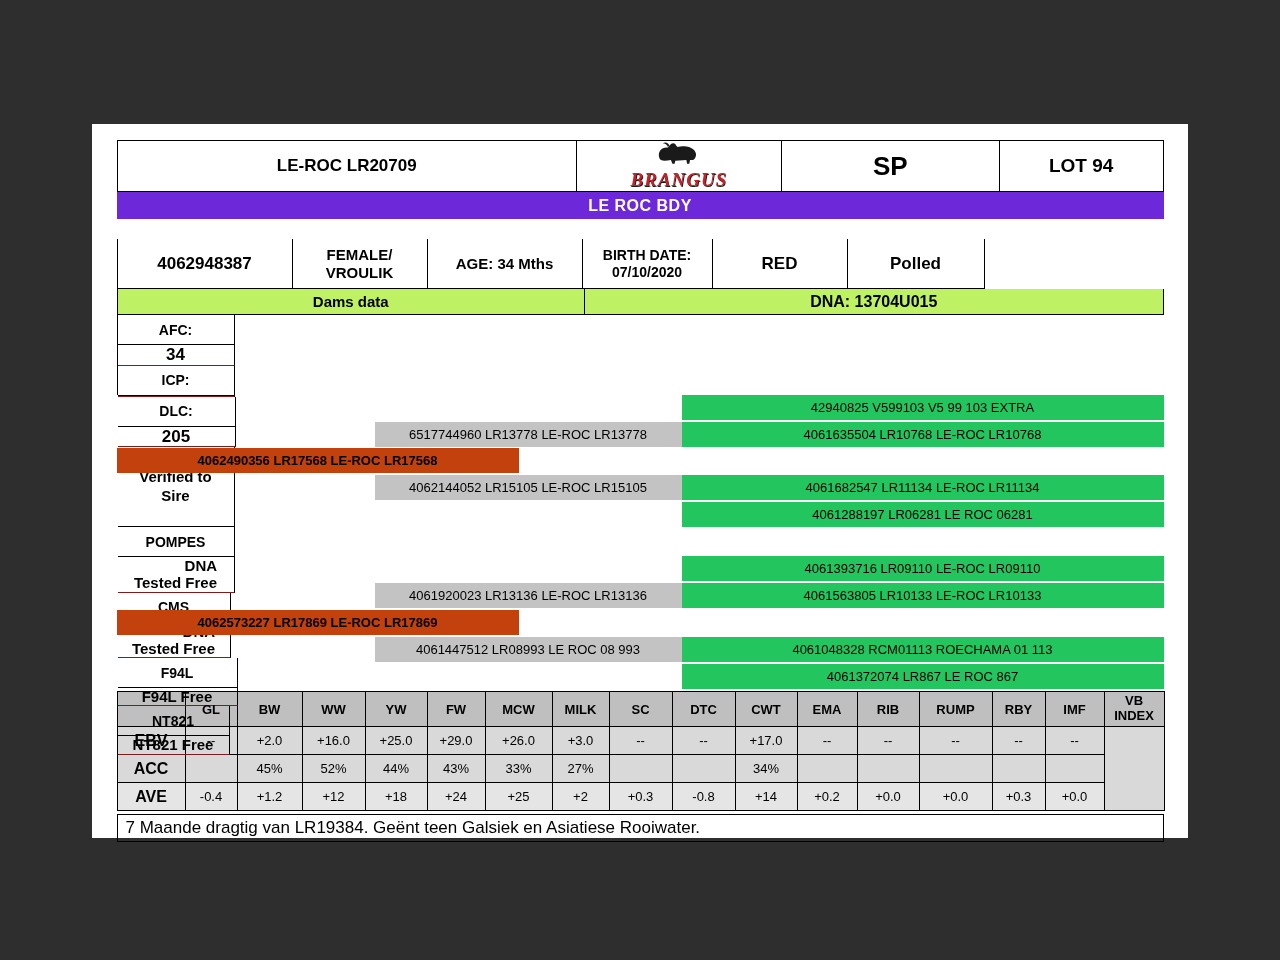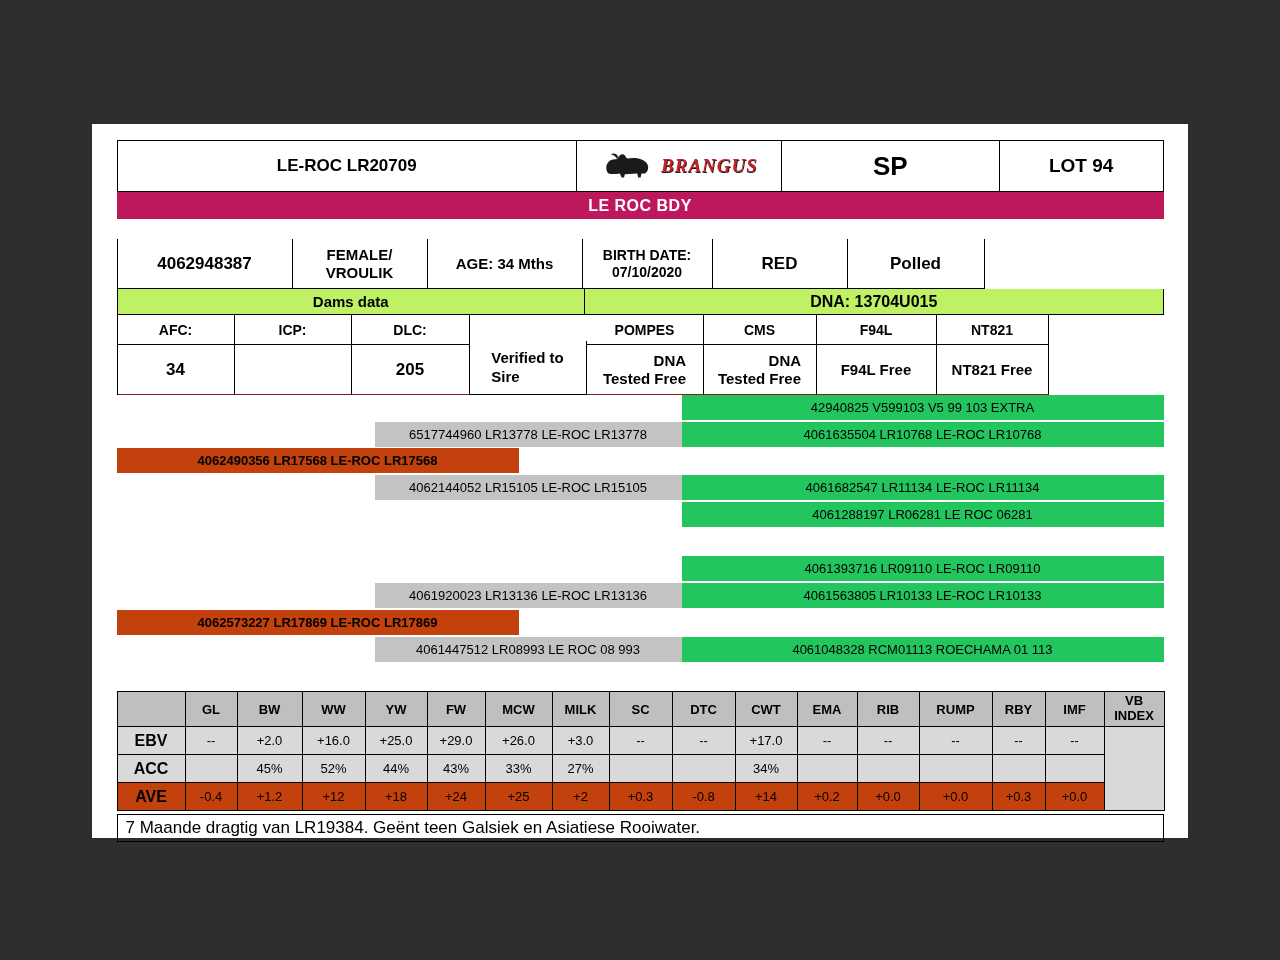--- a/index.html
+++ b/index.html
@@ -26,7 +26,7 @@
   .header-row { height: 52px; border-top: 1px solid #000; }
   .header-row .cell { font-weight: bold; }
   .c-animal { width: 460px; font-size: 17px; }
-  .c-logo   { width: 205px; flex-direction: row; gap: 3px; }
+  .c-logo   { width: 205px; flex-direction: column; gap: 3px; }
   .c-sp     { width: 218px; font-size: 26px; }
   .c-lot    { width: 164px; font-size: 19px; }
   .logo-text {

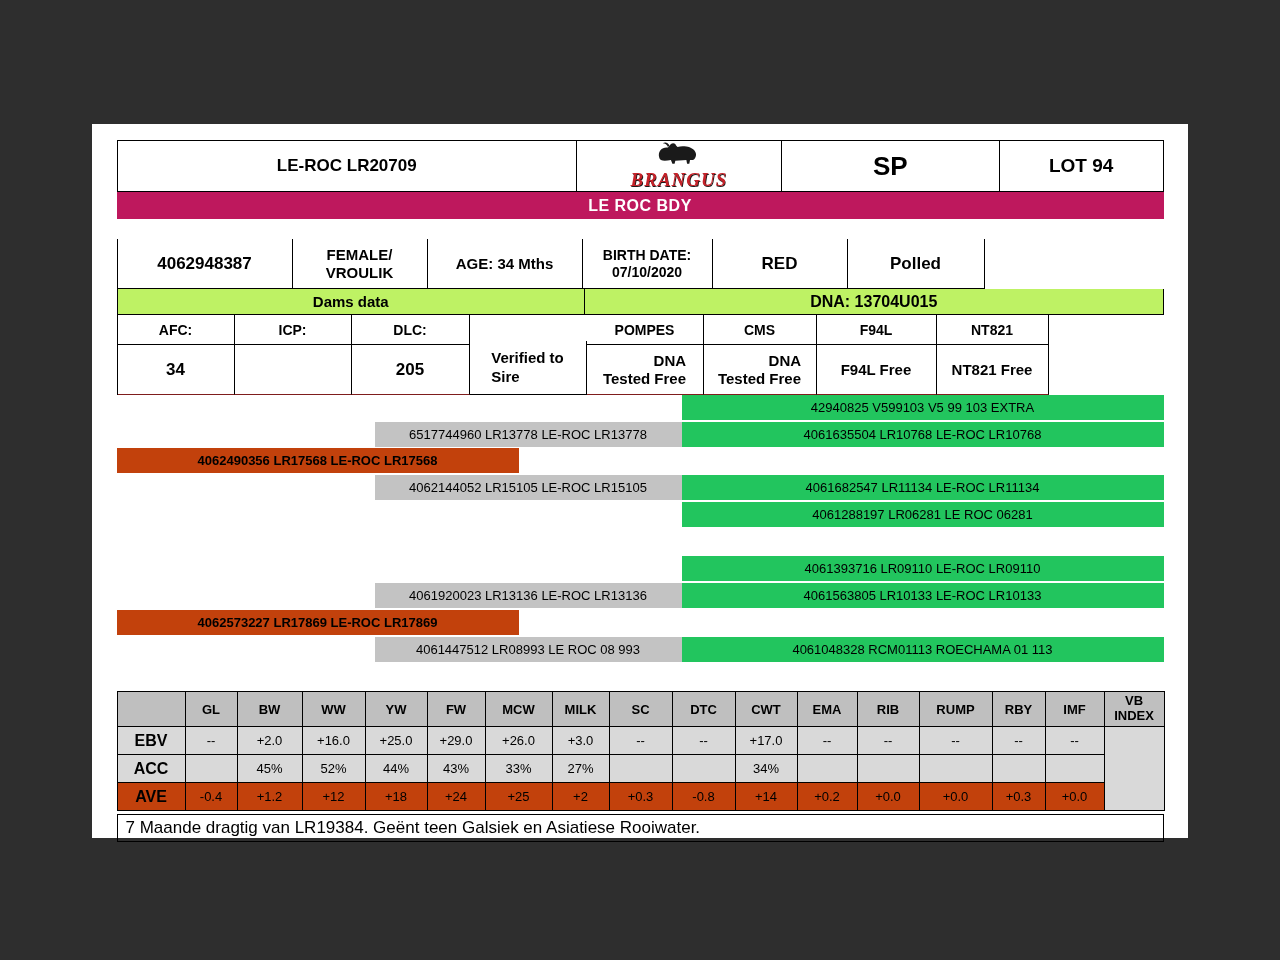--- a/index.html
+++ b/index.html
@@ -37,7 +37,7 @@
 
   
   .title-bar {
-    height: 27px; background: #be185d; color: #fff;
+    height: 27px; background: #6d28d9; color: #fff;
     font-weight: bold; font-size: 16px; letter-spacing: 0.5px;
     display: flex; align-items: center; justify-content: center;
   }

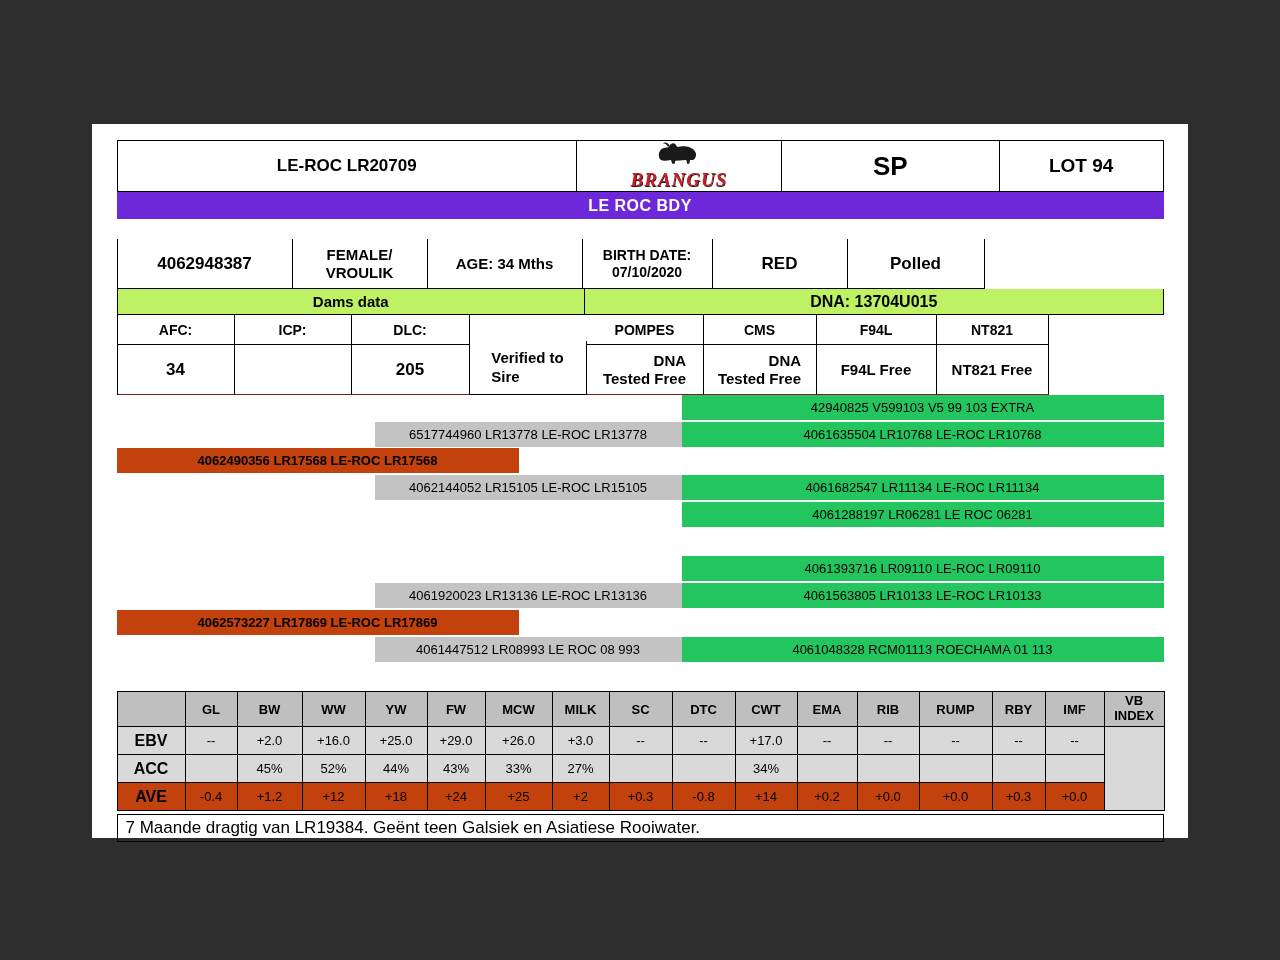--- a/index.html
+++ b/index.html
@@ -60,7 +60,7 @@
   .sec-dna  { width: 579px; font-size: 16px; }
 
   
-  .stats { display: flex; border-left: 1px solid #000; height: 80px; }
+  .stats { display: flex; border-left: 1px solid #000; height: 80px; flex-direction: column; }
   .stat-col { display: flex; flex-direction: column; }
   .stat-h {
     height: 30px; border-right: 1px solid #000; border-bottom: 1px solid #000;

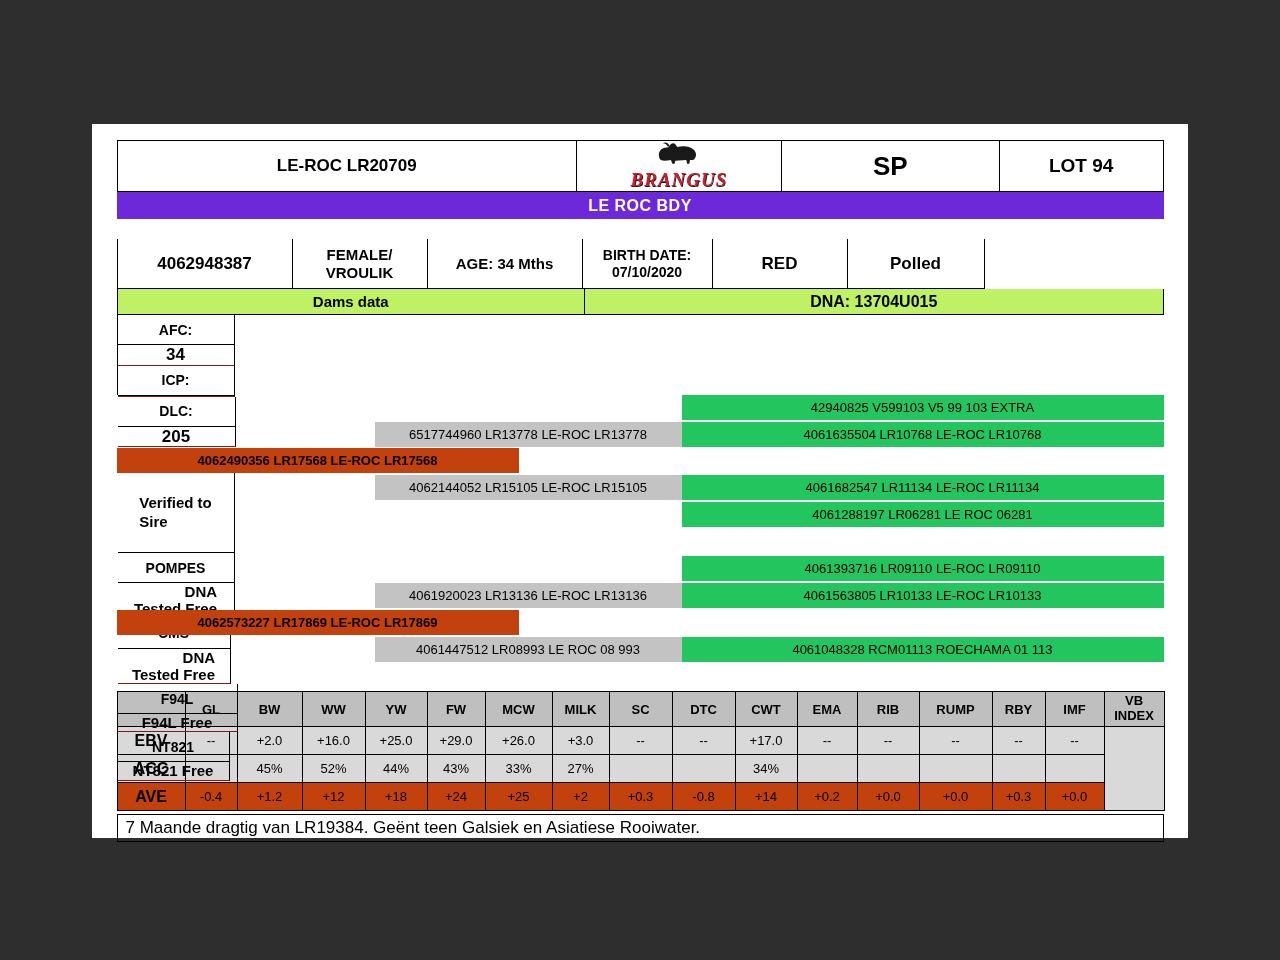--- a/index.html
+++ b/index.html
@@ -76,7 +76,7 @@
   .stat-full {
     height: 80px; border-right: 1px solid #000; border-bottom: 1px solid #000;
     font-weight: bold; font-size: 15px; white-space: pre-line; line-height: 1.25;
-    display: flex; align-items: center; justify-content: center; text-align: left; margin-top: 26px;
+    display: flex; align-items: center; justify-content: center; text-align: center;
   }
 
   

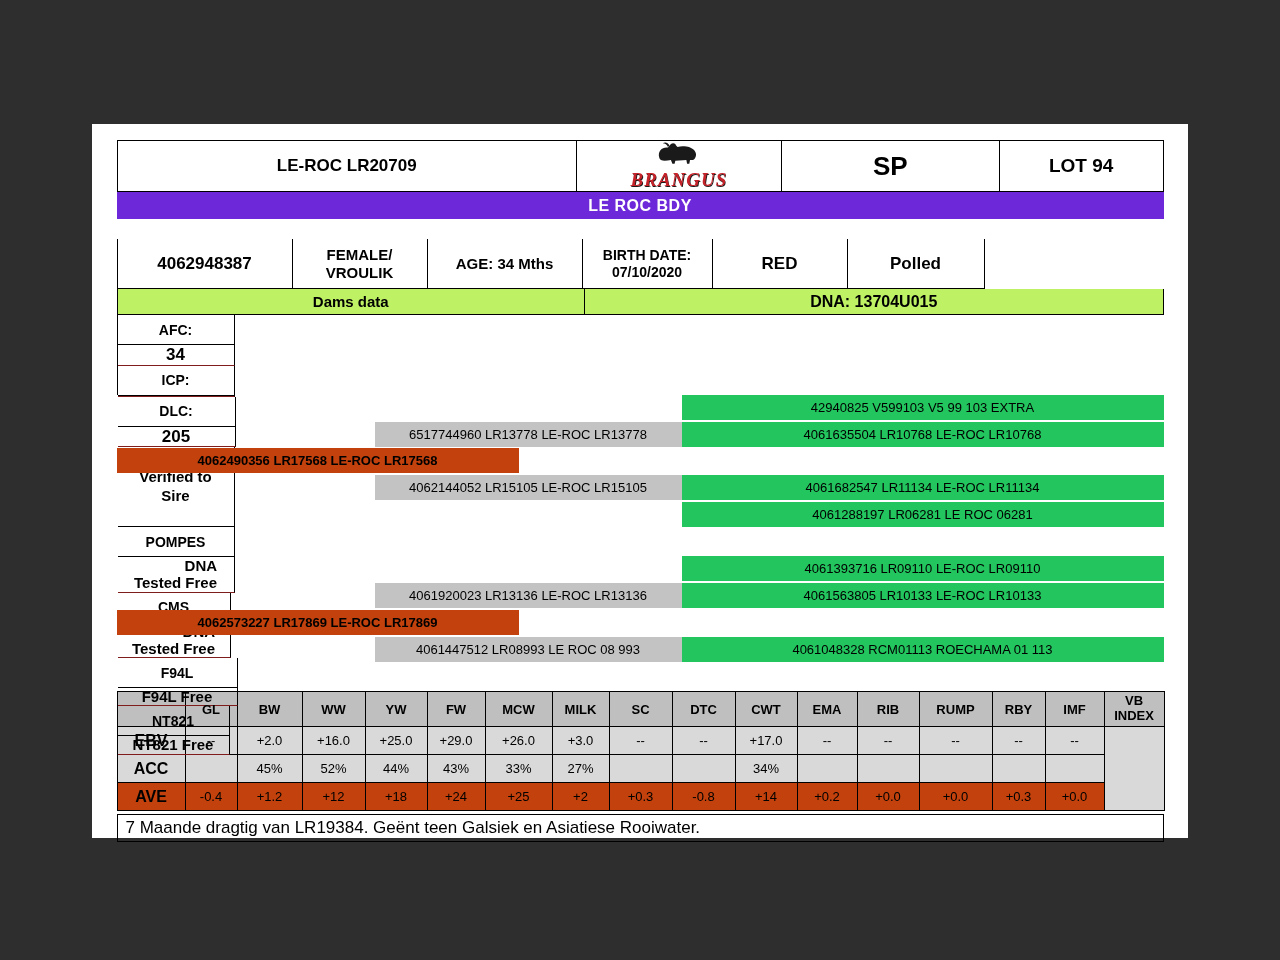--- a/index.html
+++ b/index.html
@@ -197,6 +197,7 @@
       <div class="pbox p" style="top:215px">4062573227 LR17869 LE-ROC LR17869</div>
       <div class="pbox gp" style="top:242px">4061447512 LR08993 LE ROC 08 993</div>
       <div class="pbox gg" style="top:242px">4061048328 RCM01113 ROECHAMA 01 113</div>
+      <div class="pbox gg" style="top:269px">4061372074 LR867 LE ROC 867</div>
     </div>
 
     <table class="ebv-table">

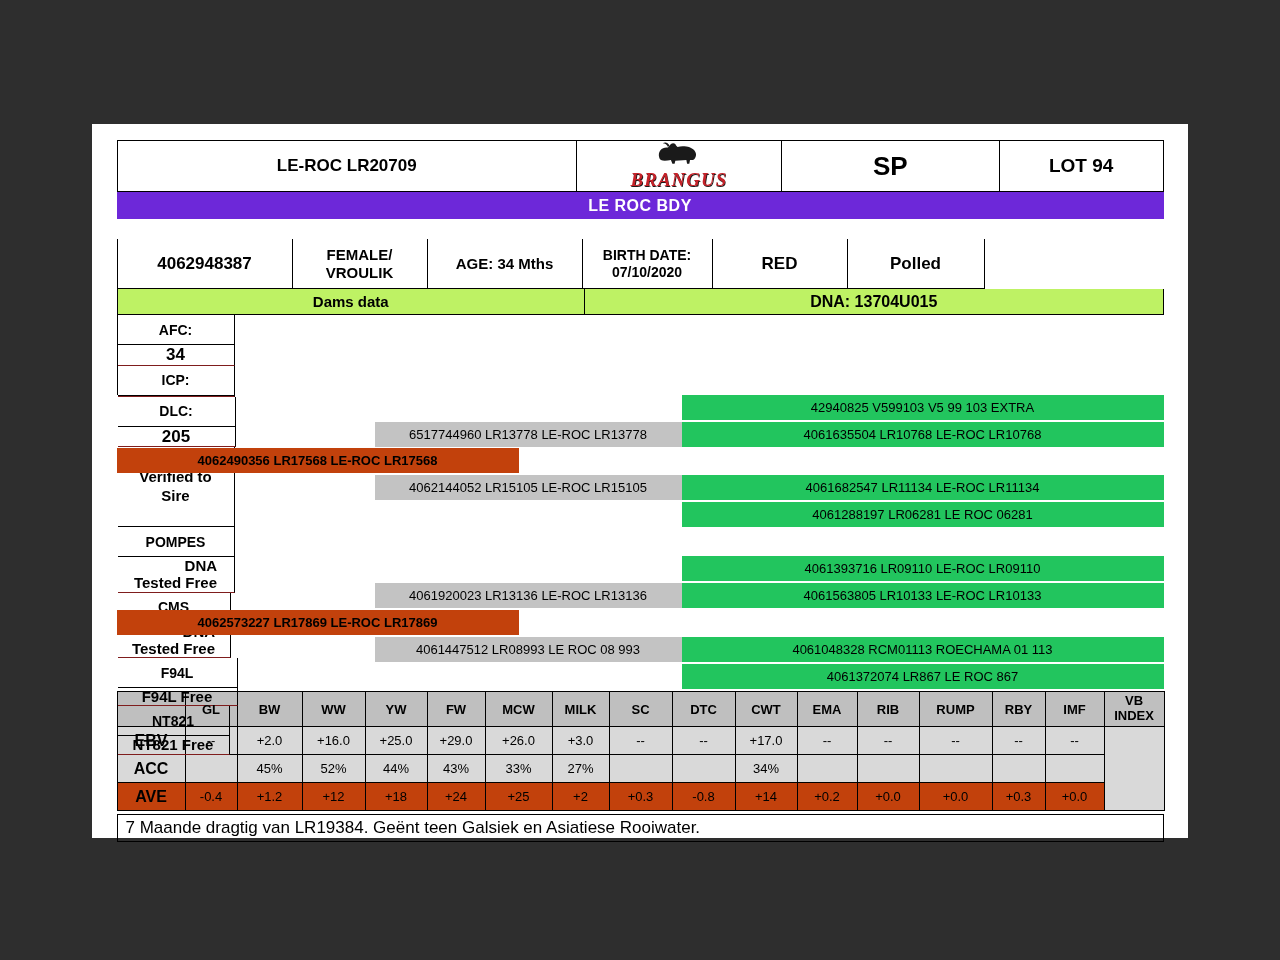--- a/index.html
+++ b/index.html
@@ -99,7 +99,7 @@
   .ebv-head th { background: #bfbfbf; height: 35px; font-size: 13px; font-weight: bold; }
   th.vb { white-space: pre-line; line-height: 1.15; }
   tr.r-ebv td, tr.r-acc td { background: #d9d9d9; height: 28px; }
-  tr.r-ave td { background: #c2410c; height: 28px; }
+  tr.r-ave td { background: #e5e5e5; height: 28px; }
   td.rl { background: #fff; font-weight: bold; font-size: 16px; }
   td.vb-body { background: #fff; }
 

